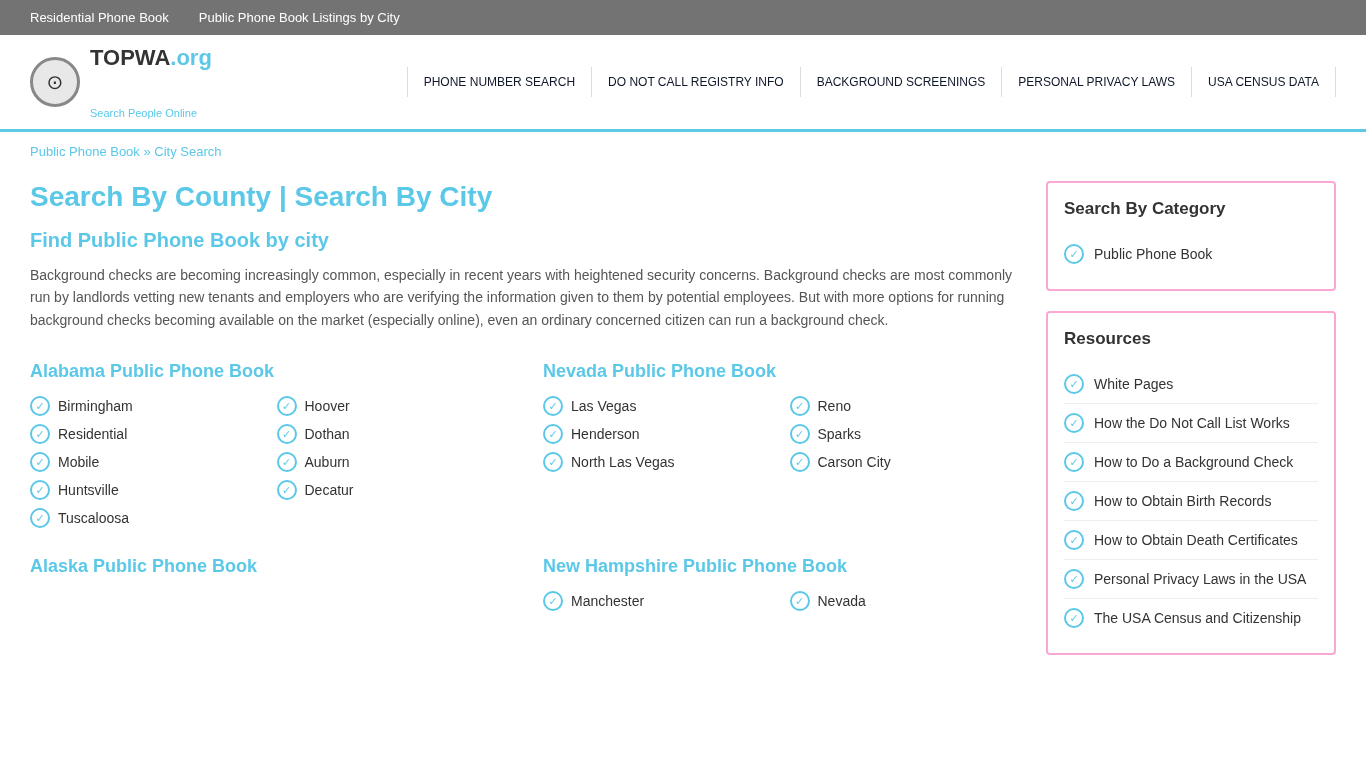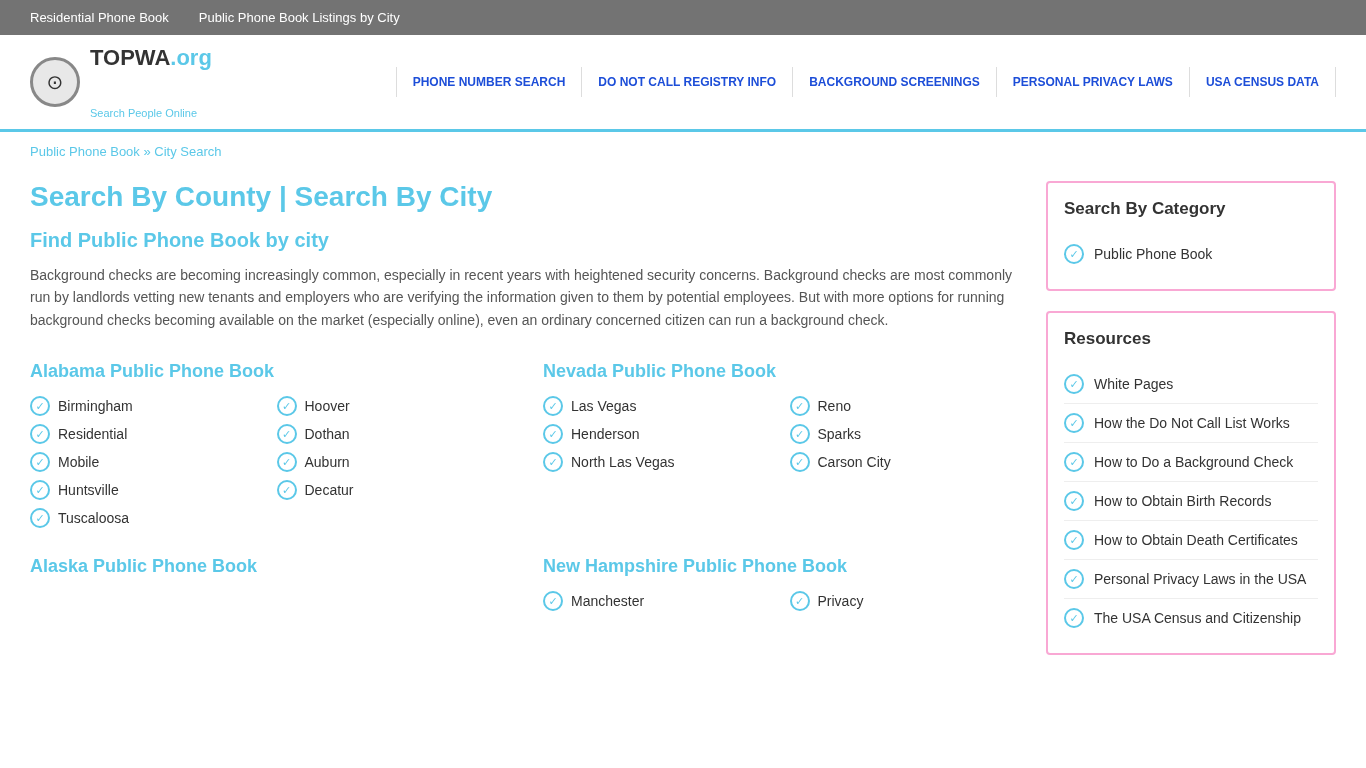--- a/index.html
+++ b/index.html
@@ -67,8 +67,8 @@
     .main-nav a {
       padding: 8px 16px;
       font-size: 12px;
-      font-weight: bold;
-      color: #1d4ed8;
+      font-weight: normal;
+      color: #0f172a;
       text-decoration: none;
       border-right: 1px solid #ddd;
       text-transform: uppercase;

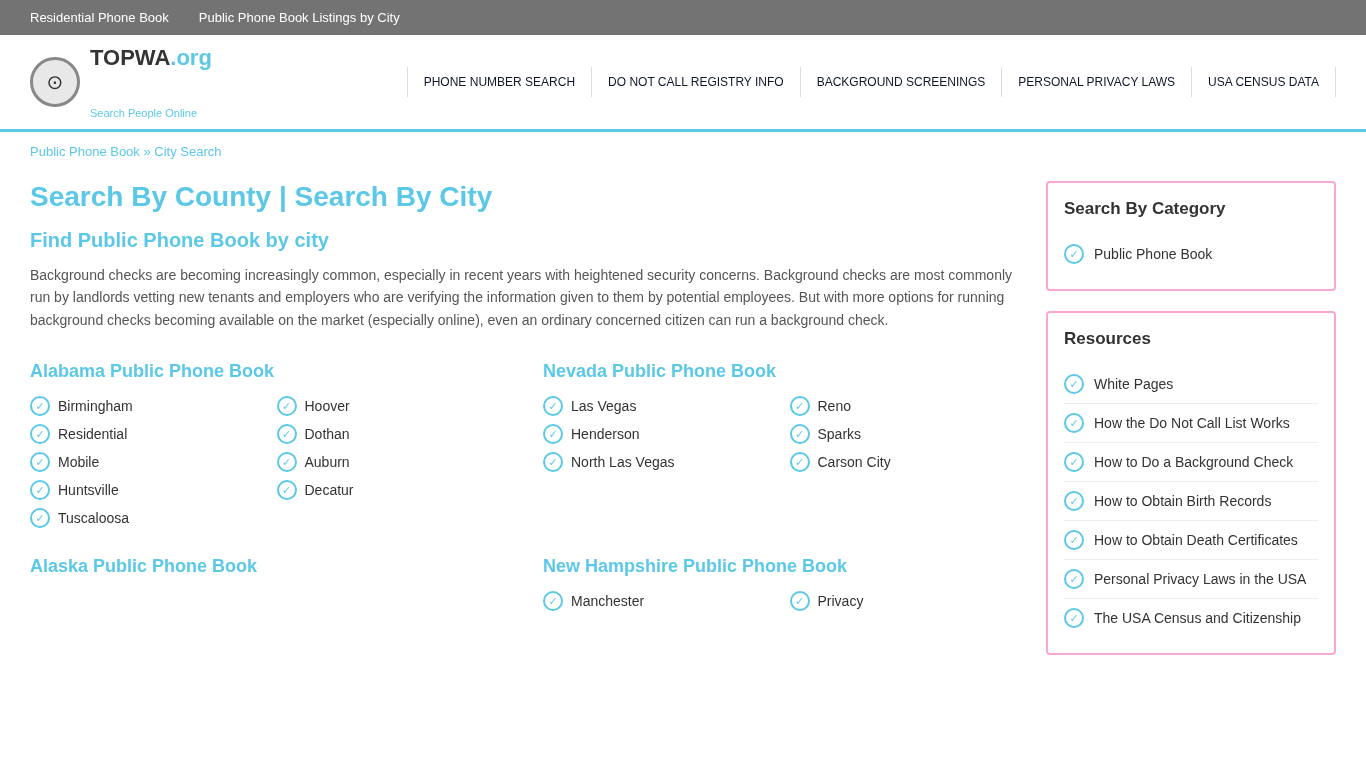--- a/index.html
+++ b/index.html
@@ -330,7 +330,7 @@
           </div>
           <div class="city-item">
             <div class="check-icon">✓</div>
-            <span>Privacy</span>
+            <span>Nevada</span>
           </div>
         </div>
       </div>

